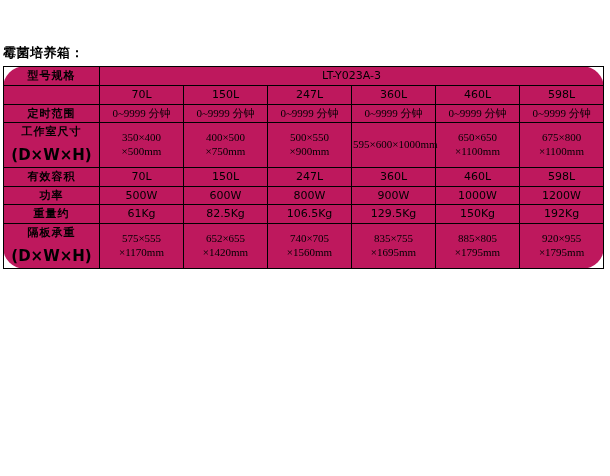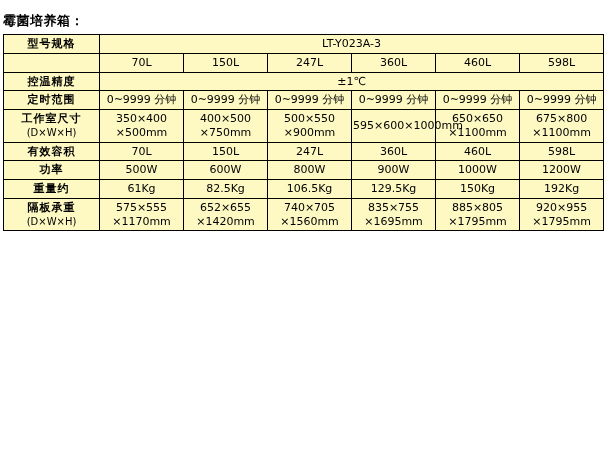--- a/index.html
+++ b/index.html
@@ -23,8 +23,9 @@
   .doc-title {
     font-size: 13px;
     font-weight: bold;
-    padding: 12px 0 4px 3px;
+    padding: 3px 0 4px 3px;
     letter-spacing: 0.5px;
+    margin-top: 41px;
   }
   table.spec {
     border-collapse: collapse;

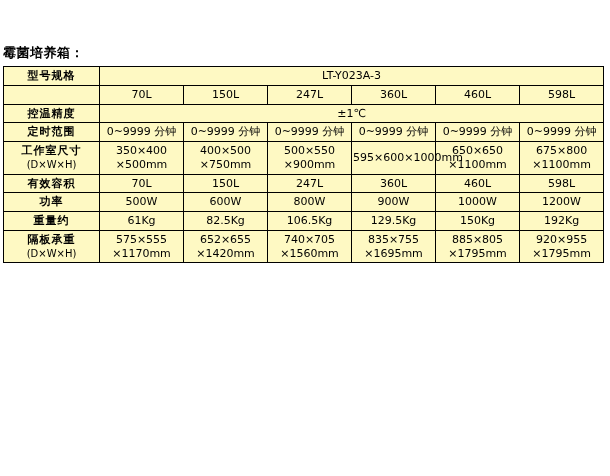--- a/index.html
+++ b/index.html
@@ -32,7 +32,8 @@
     table-layout: fixed;
     width: 600px;
     margin-left: 3px;
-    background: #fef9c3;
+    background: #be185d;
+    border-radius: 22px;
   }
   table.spec td {
     border: 1px solid #000000;

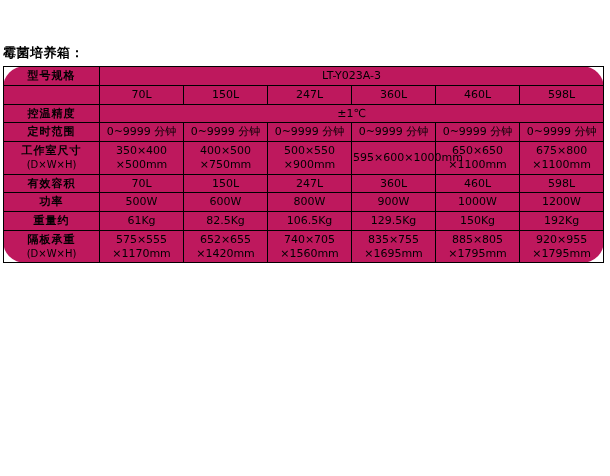--- a/index.html
+++ b/index.html
@@ -101,12 +101,6 @@
     <tbody id="rows-body">
         <tr>
           <td class="label">
-            <span class="lab-line1">控温精度</span>
-          </td>
-          <td class="val" colspan="6">±1℃</td>
-        </tr>
-        <tr>
-          <td class="label">
             <span class="lab-line1">定时范围</span>
           </td>
           <td class="val val-small">0~9999 分钟</td>

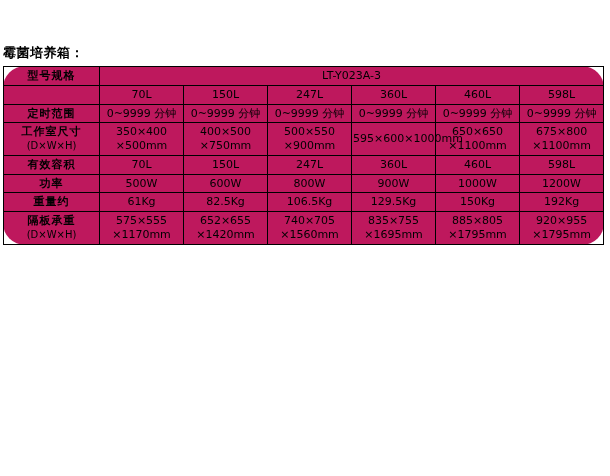--- a/index.html
+++ b/index.html
@@ -61,6 +61,7 @@
   }
   td.val-small {
     font-size: 10.5px;
+    font-family: Liberation Serif, serif;
   }
   .lab-line1 { display: block; }
   .w-label { width: 96px; }

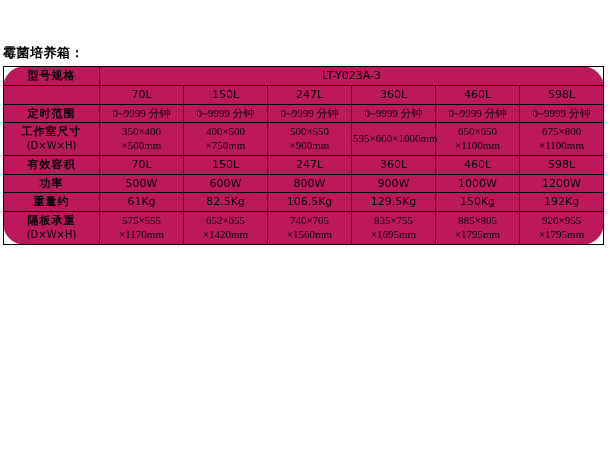--- a/index.html
+++ b/index.html
@@ -50,11 +50,11 @@
     padding: 2px 2px;
   }
   td.label .sub {
-    font-weight: normal;
-    font-size: 10px;
+    font-weight: bold;
+    font-size: 15px;
     letter-spacing: 0;
     display: block;
-    margin-top: 1px;
+    margin-top: 7px;
   }
   td.val {
     font-size: 11px;

